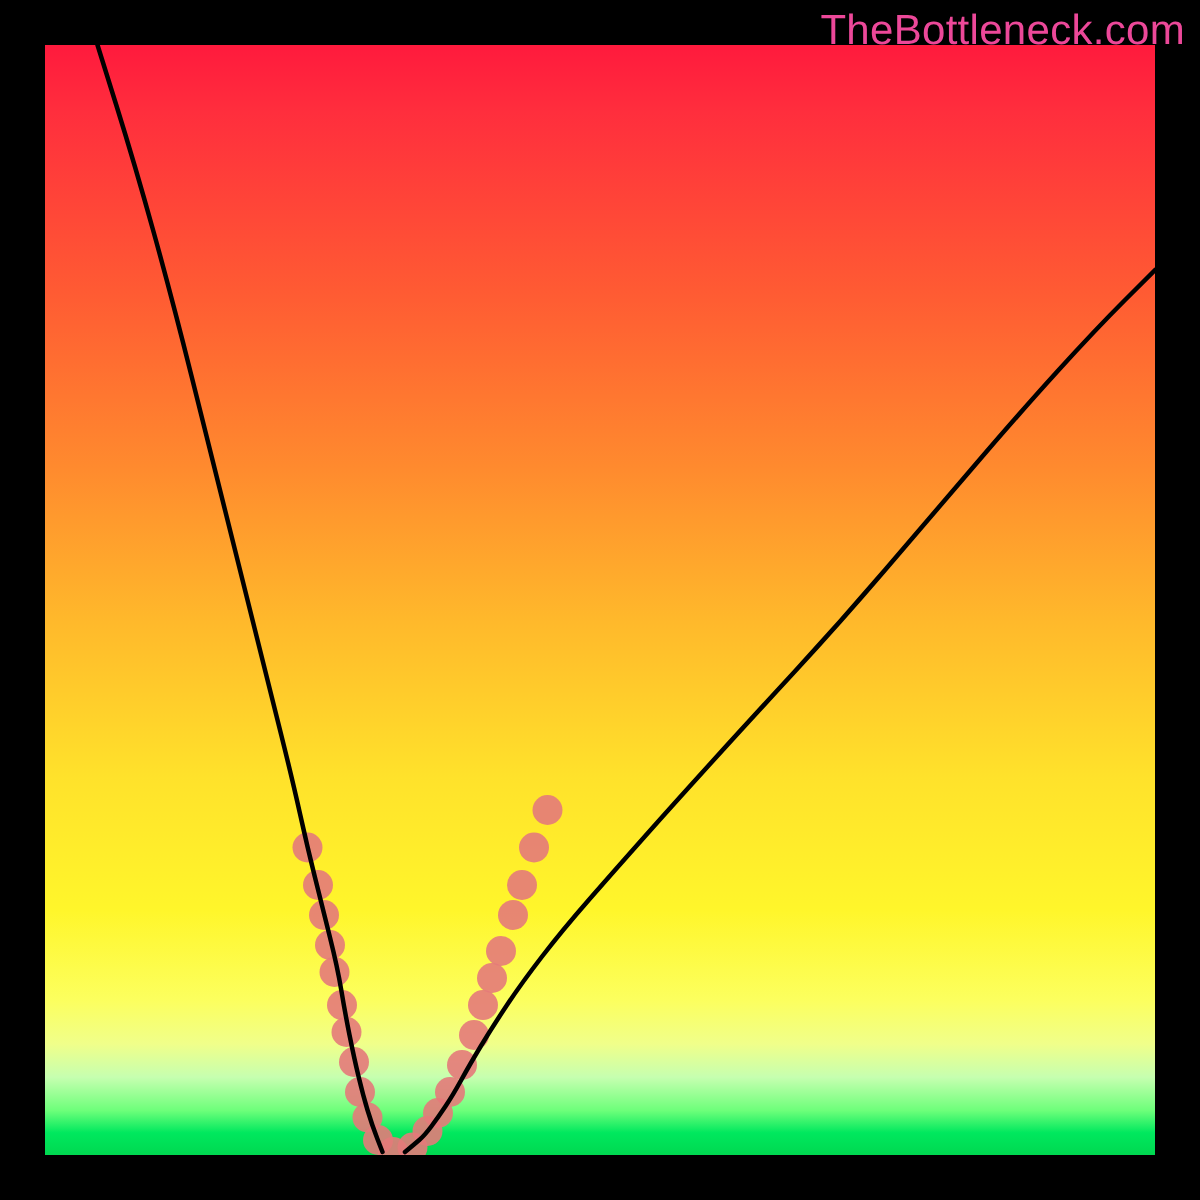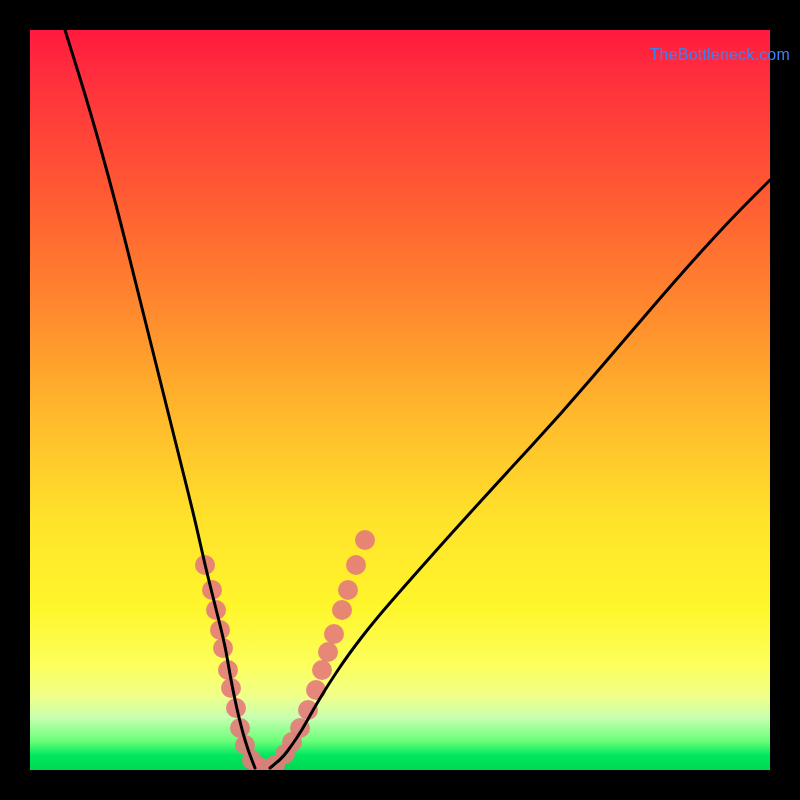--- a/index.html
+++ b/index.html
@@ -46,12 +46,11 @@
     position: absolute;
     top: 4px;
     right: 10px;
-    color: #3b82f6;
-    font-size: 16px;
+    color: #ec4899;
+    font-size: 28px;
     font-weight: 500;
     letter-spacing: 0.2px;
     user-select: none;
-    margin-top: 42px;
   }
   svg.curves {
     position: absolute;

